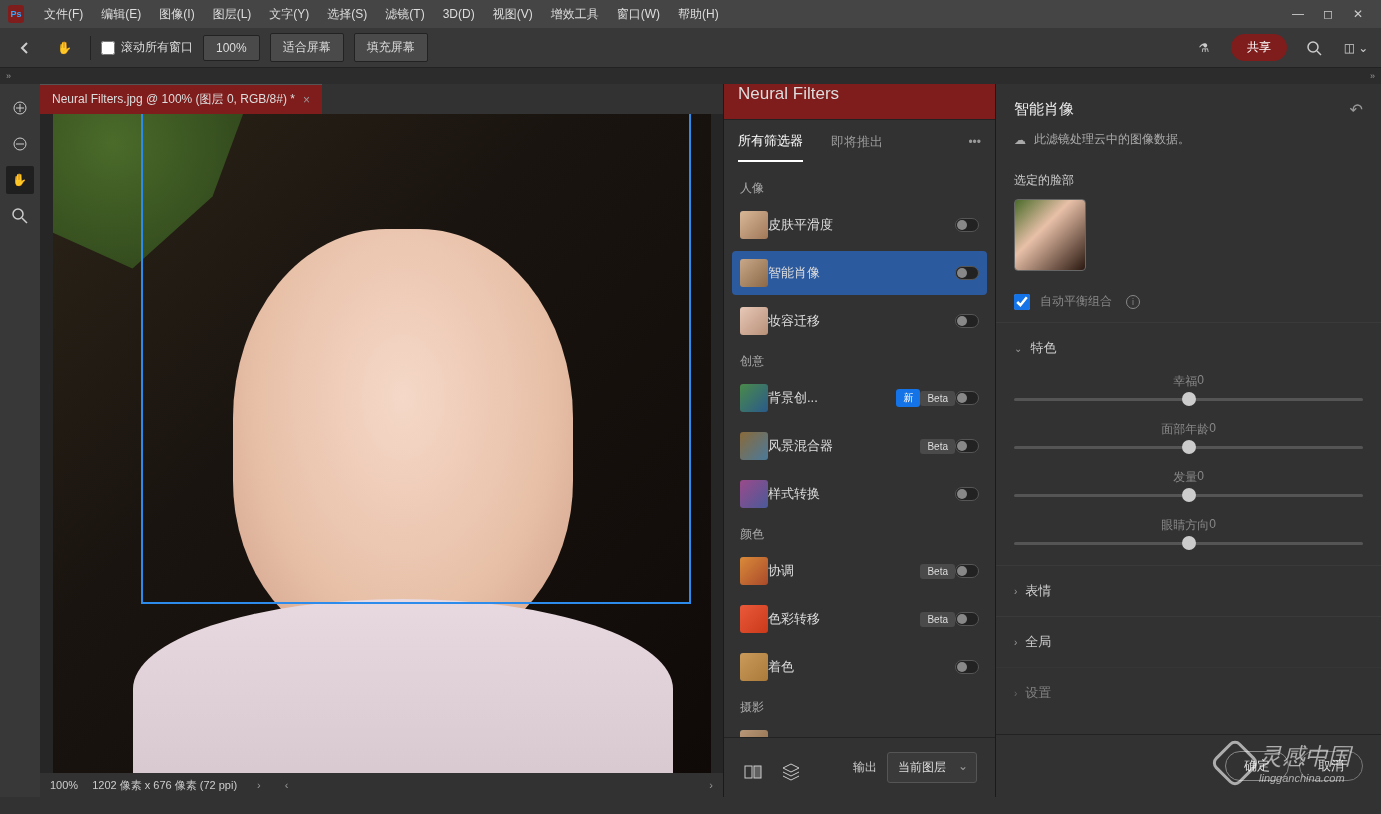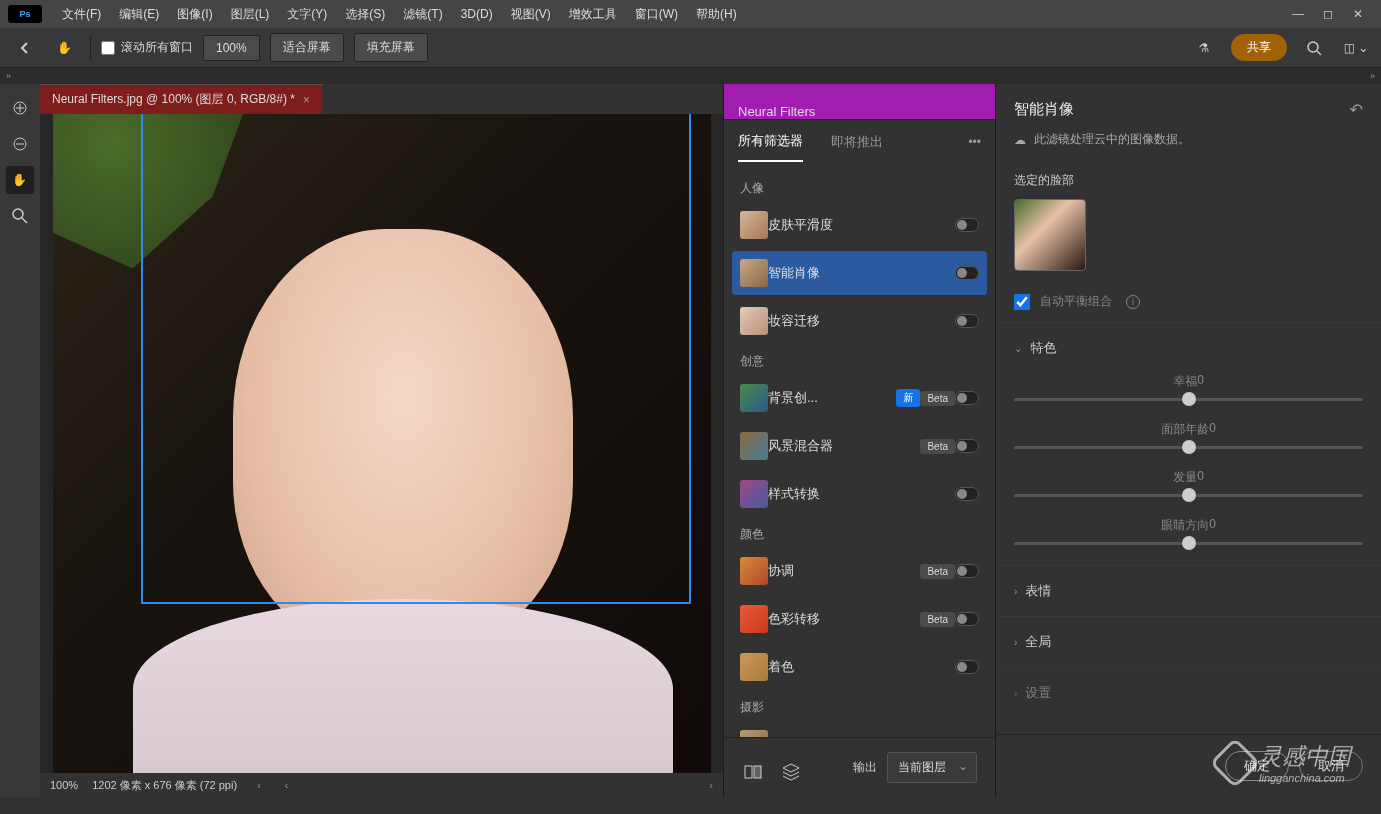--- a/index.html
+++ b/index.html
@@ -5,7 +5,7 @@
 *{margin:0;padding:0;box-sizing:border-box;font-family:"Microsoft YaHei",sans-serif;user-select:none}
 body{background:#323232;color:#ccc;font-size:12px;width:1381px;height:814px;overflow:hidden;position:relative}
 .menubar{height:28px;background:#454545;display:flex;align-items:center;padding:0 8px;gap:2px}
-.ps-logo{width:34px;height:18px;background:#000000;border-radius:3px;display:flex;align-items:center;justify-content:center;color:#31a8ff;font-size:9px;font-weight:bold;margin-right:10px}
+.ps-logo{width:16px;height:18px;background:#7f1d1d;border-radius:3px;display:flex;align-items:center;justify-content:center;color:#31a8ff;font-size:9px;font-weight:bold;margin-right:10px}
 .menu-item{padding:4px 8px;color:#ddd;font-size:12px;cursor:pointer}
 .window-controls{margin-left:auto;display:flex;gap:0}
 .win-btn{width:30px;height:20px;display:flex;align-items:center;justify-content:center;color:#ccc;font-size:12px;cursor:pointer}

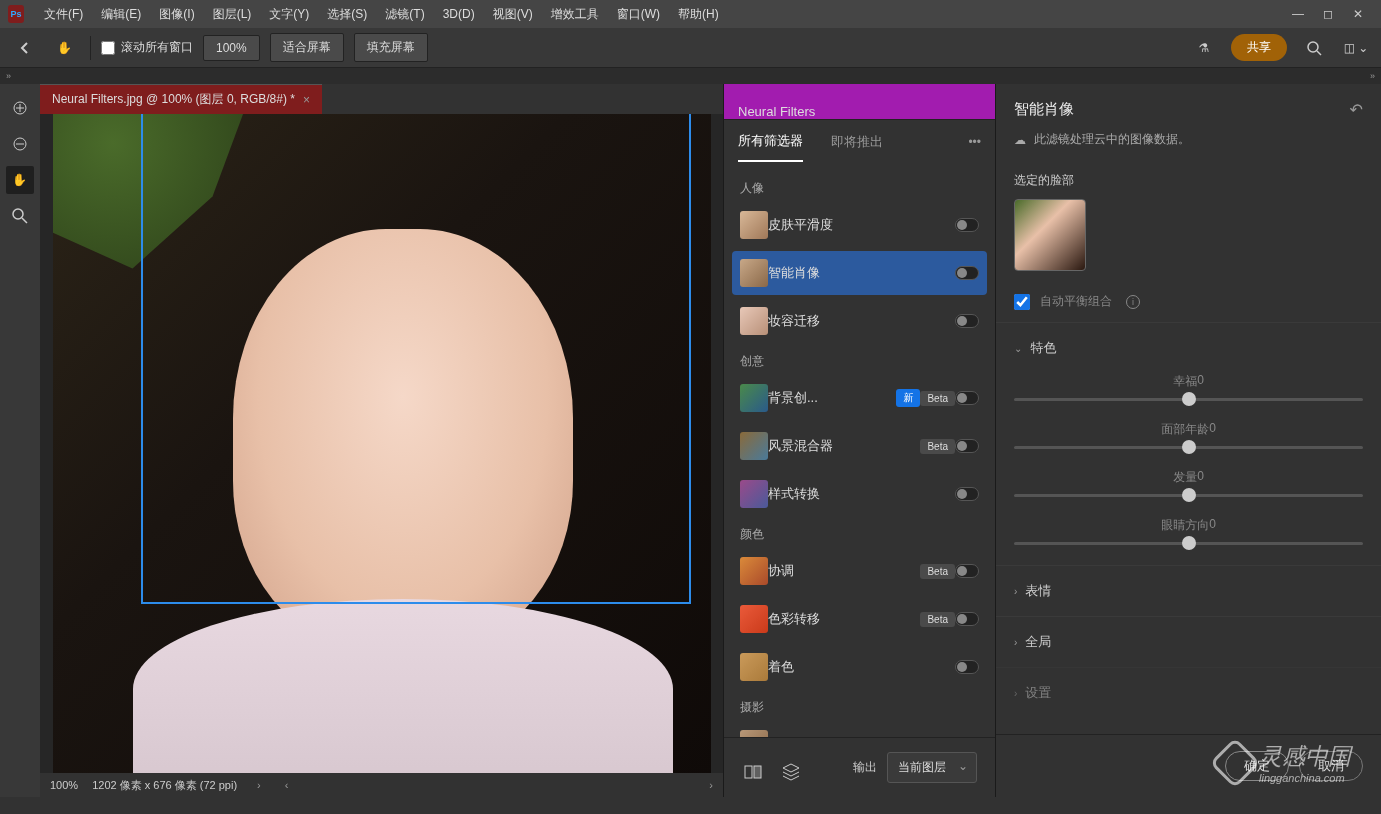--- a/index.html
+++ b/index.html
@@ -12,7 +12,7 @@
 .options-bar{height:40px;background:#383838;display:flex;align-items:center;padding:0 10px;gap:10px;border-bottom:1px solid #222}
 .opt-icon{width:30px;height:30px;display:flex;align-items:center;justify-content:center;color:#ccc;cursor:pointer}
 .opt-btn{padding:5px 12px;background:#4a4a4a;border:1px solid #222;color:#ddd;font-size:12px;cursor:pointer;border-radius:2px}
-.share-btn{padding:5px 16px;background:#a16207;border:none;border-radius:14px;color:#fff;font-size:12px;cursor:pointer}
+.share-btn{padding:5px 16px;background:#7f1d1d;border:none;border-radius:14px;color:#fff;font-size:12px;cursor:pointer}
 .checkbox-opt{display:flex;align-items:center;gap:6px;color:#ddd}
 .checkbox-opt input{width:14px;height:14px}
 .right-tools{margin-left:auto;display:flex;align-items:center;gap:12px}

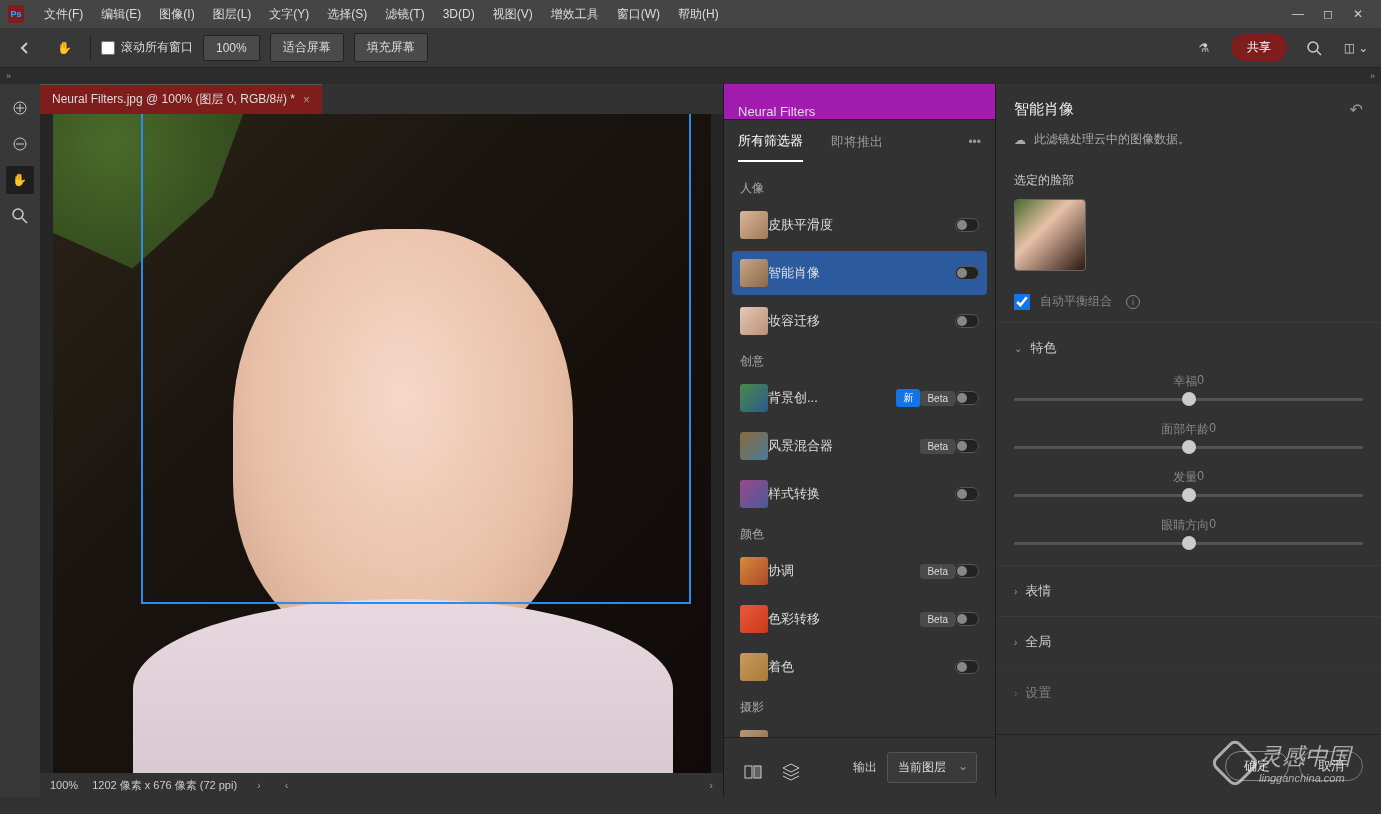--- a/index.html
+++ b/index.html
@@ -36,7 +36,7 @@
 .status-bar{height:24px;background:#323232;display:flex;align-items:center;padding:0 10px;font-size:11px;color:#ccc;gap:14px}
 .status-bar .arrows{margin-left:6px;color:#999}
 .nf-panel{width:272px;background:#323232;border-left:1px solid #1a1a1a;display:flex;flex-direction:column}
-.nf-header{height:36px;background:#a21caf;display:flex;align-items:flex-end;padding:0 14px;font-size:13px;color:#ddd;border-bottom:1px solid #222}
+.nf-header{height:36px;background:#7f1d1d;display:flex;align-items:flex-start;padding:0 14px;font-size:17px;color:#ddd;border-bottom:1px solid #222}
 .nf-tabs{height:44px;display:flex;align-items:center;padding:0 14px;gap:28px;position:relative}
 .nf-tab{padding:10px 0;color:#999;font-size:13px;cursor:pointer}
 .nf-tab.active{color:#fff;border-bottom:2px solid #fff}

